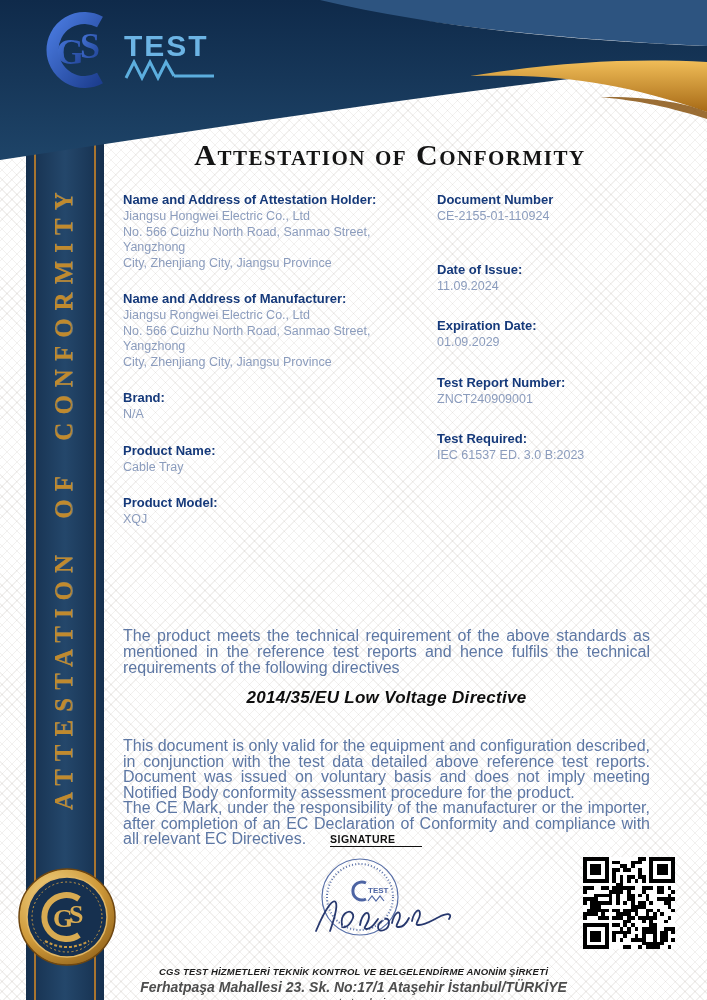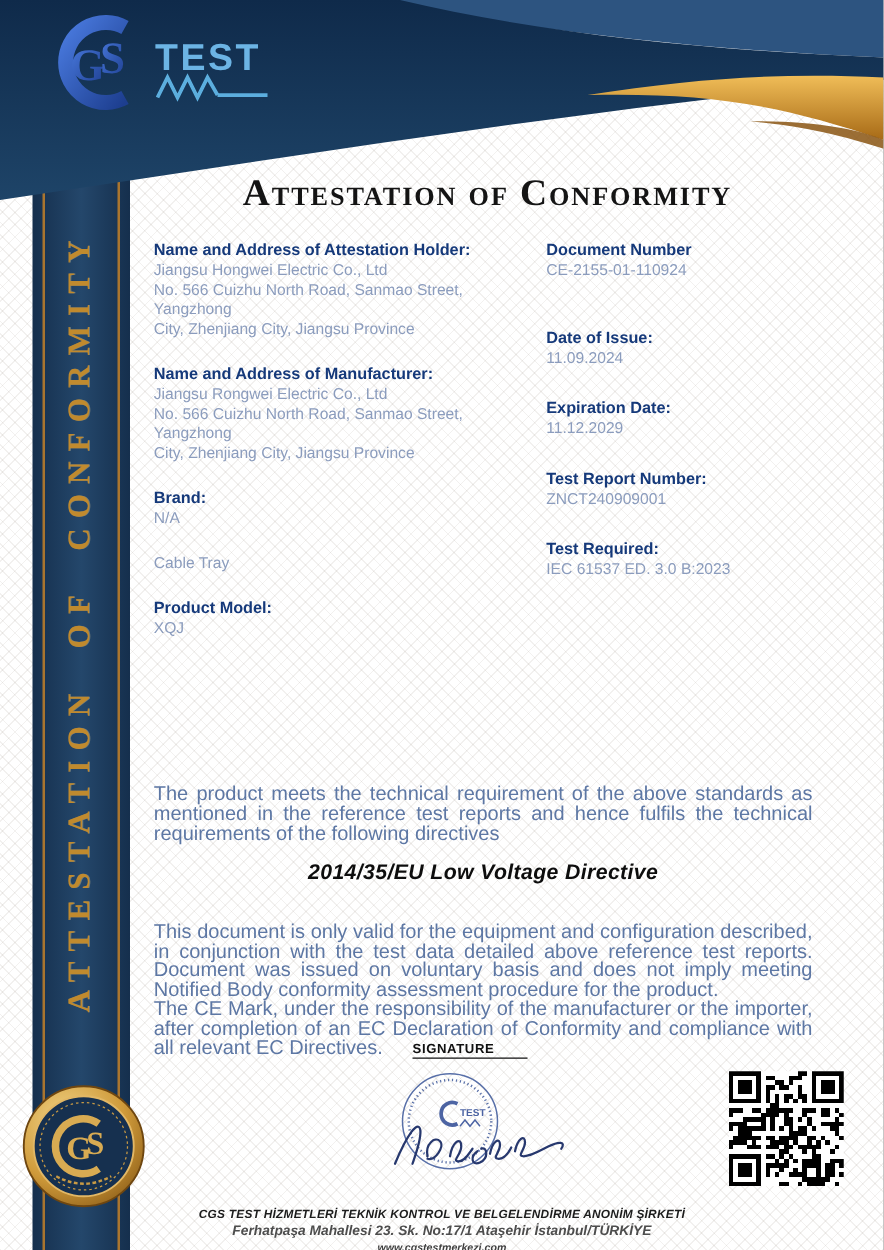--- a/index.html
+++ b/index.html
@@ -161,7 +161,7 @@
       </div>
       <div class="field">
         <div class="flabel">Expiration Date:</div>
-        <div class="fvalue">11.12.2029</div>
+        <div class="fvalue">01.09.2029</div>
       </div>
       <div class="field">
         <div class="flabel">Test Report Number:</div>

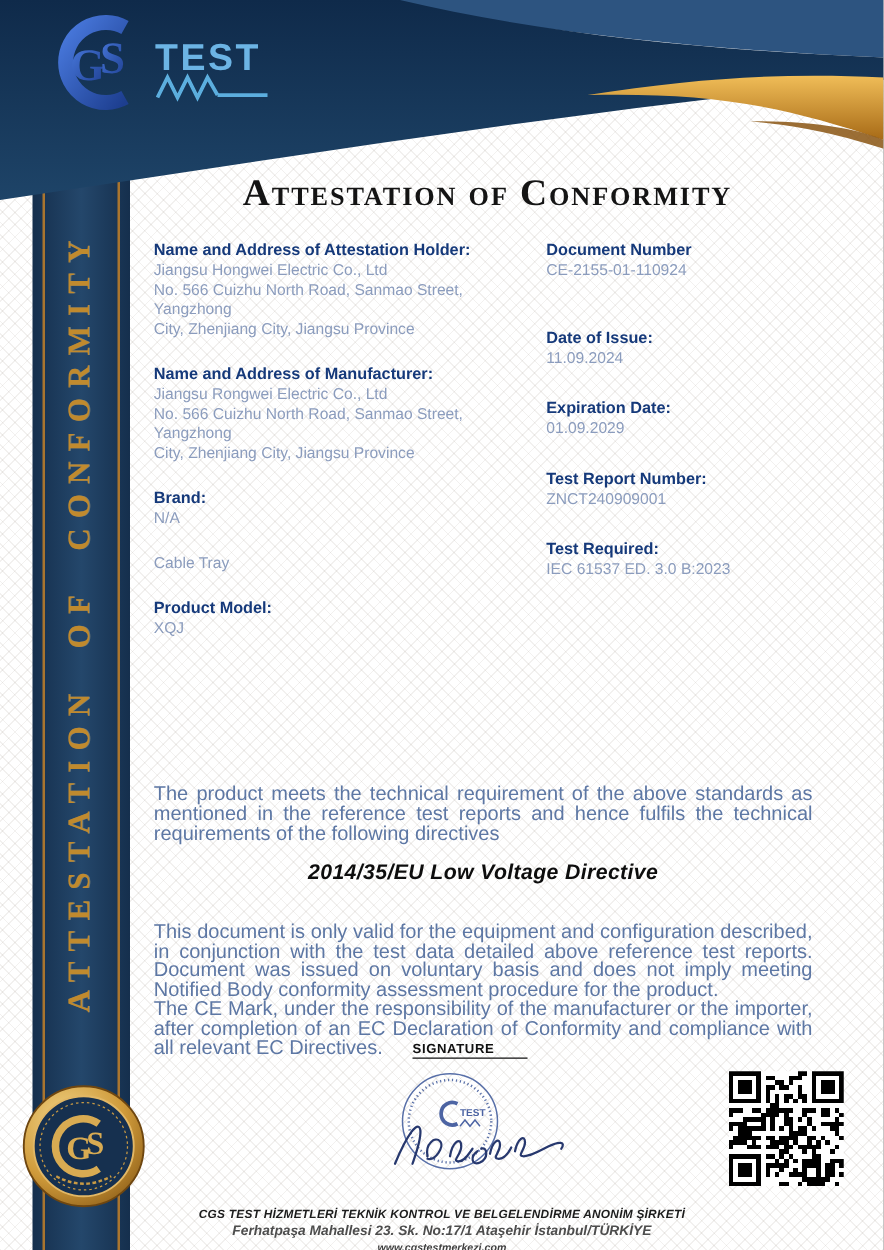--- a/index.html
+++ b/index.html
@@ -143,6 +143,7 @@
         <div class="fvalue">N/A</div>
       </div>
       <div class="field">
+        <div class="flabel">Product Name:</div>
         <div class="fvalue">Cable Tray</div>
       </div>
       <div class="field">

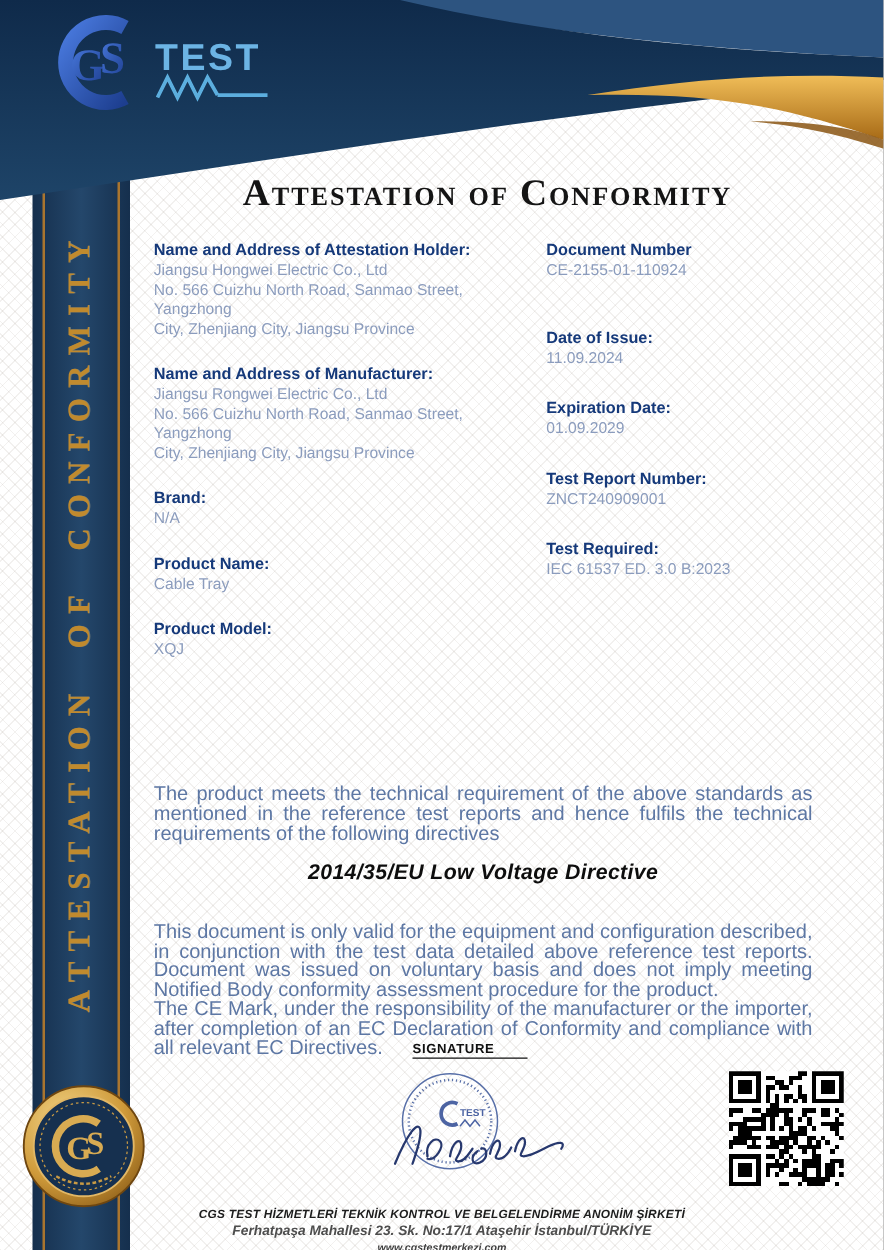--- a/index.html
+++ b/index.html
@@ -75,7 +75,7 @@
     position:absolute; z-index:2; left:0; right:0; top:966px; text-align:center;font-style:italic;
   }
   .footer .company{font-size:9.5px; font-weight:700; color:#1c1c1c; letter-spacing:.2px;}
-  .footer .address{font-size:11px; font-weight:700; color:#4d4d4d; margin-top:2px;}
+  .footer .address{font-size:14px; font-weight:700; color:#4d4d4d; margin-top:2px;}
   .footer .website{font-size:8.5px; font-weight:700; color:#3f3f3f; margin-top:2px;}
   .footer .pageno{font-size:8px; font-weight:700; color:#555; margin-top:14px;}
 </style>

